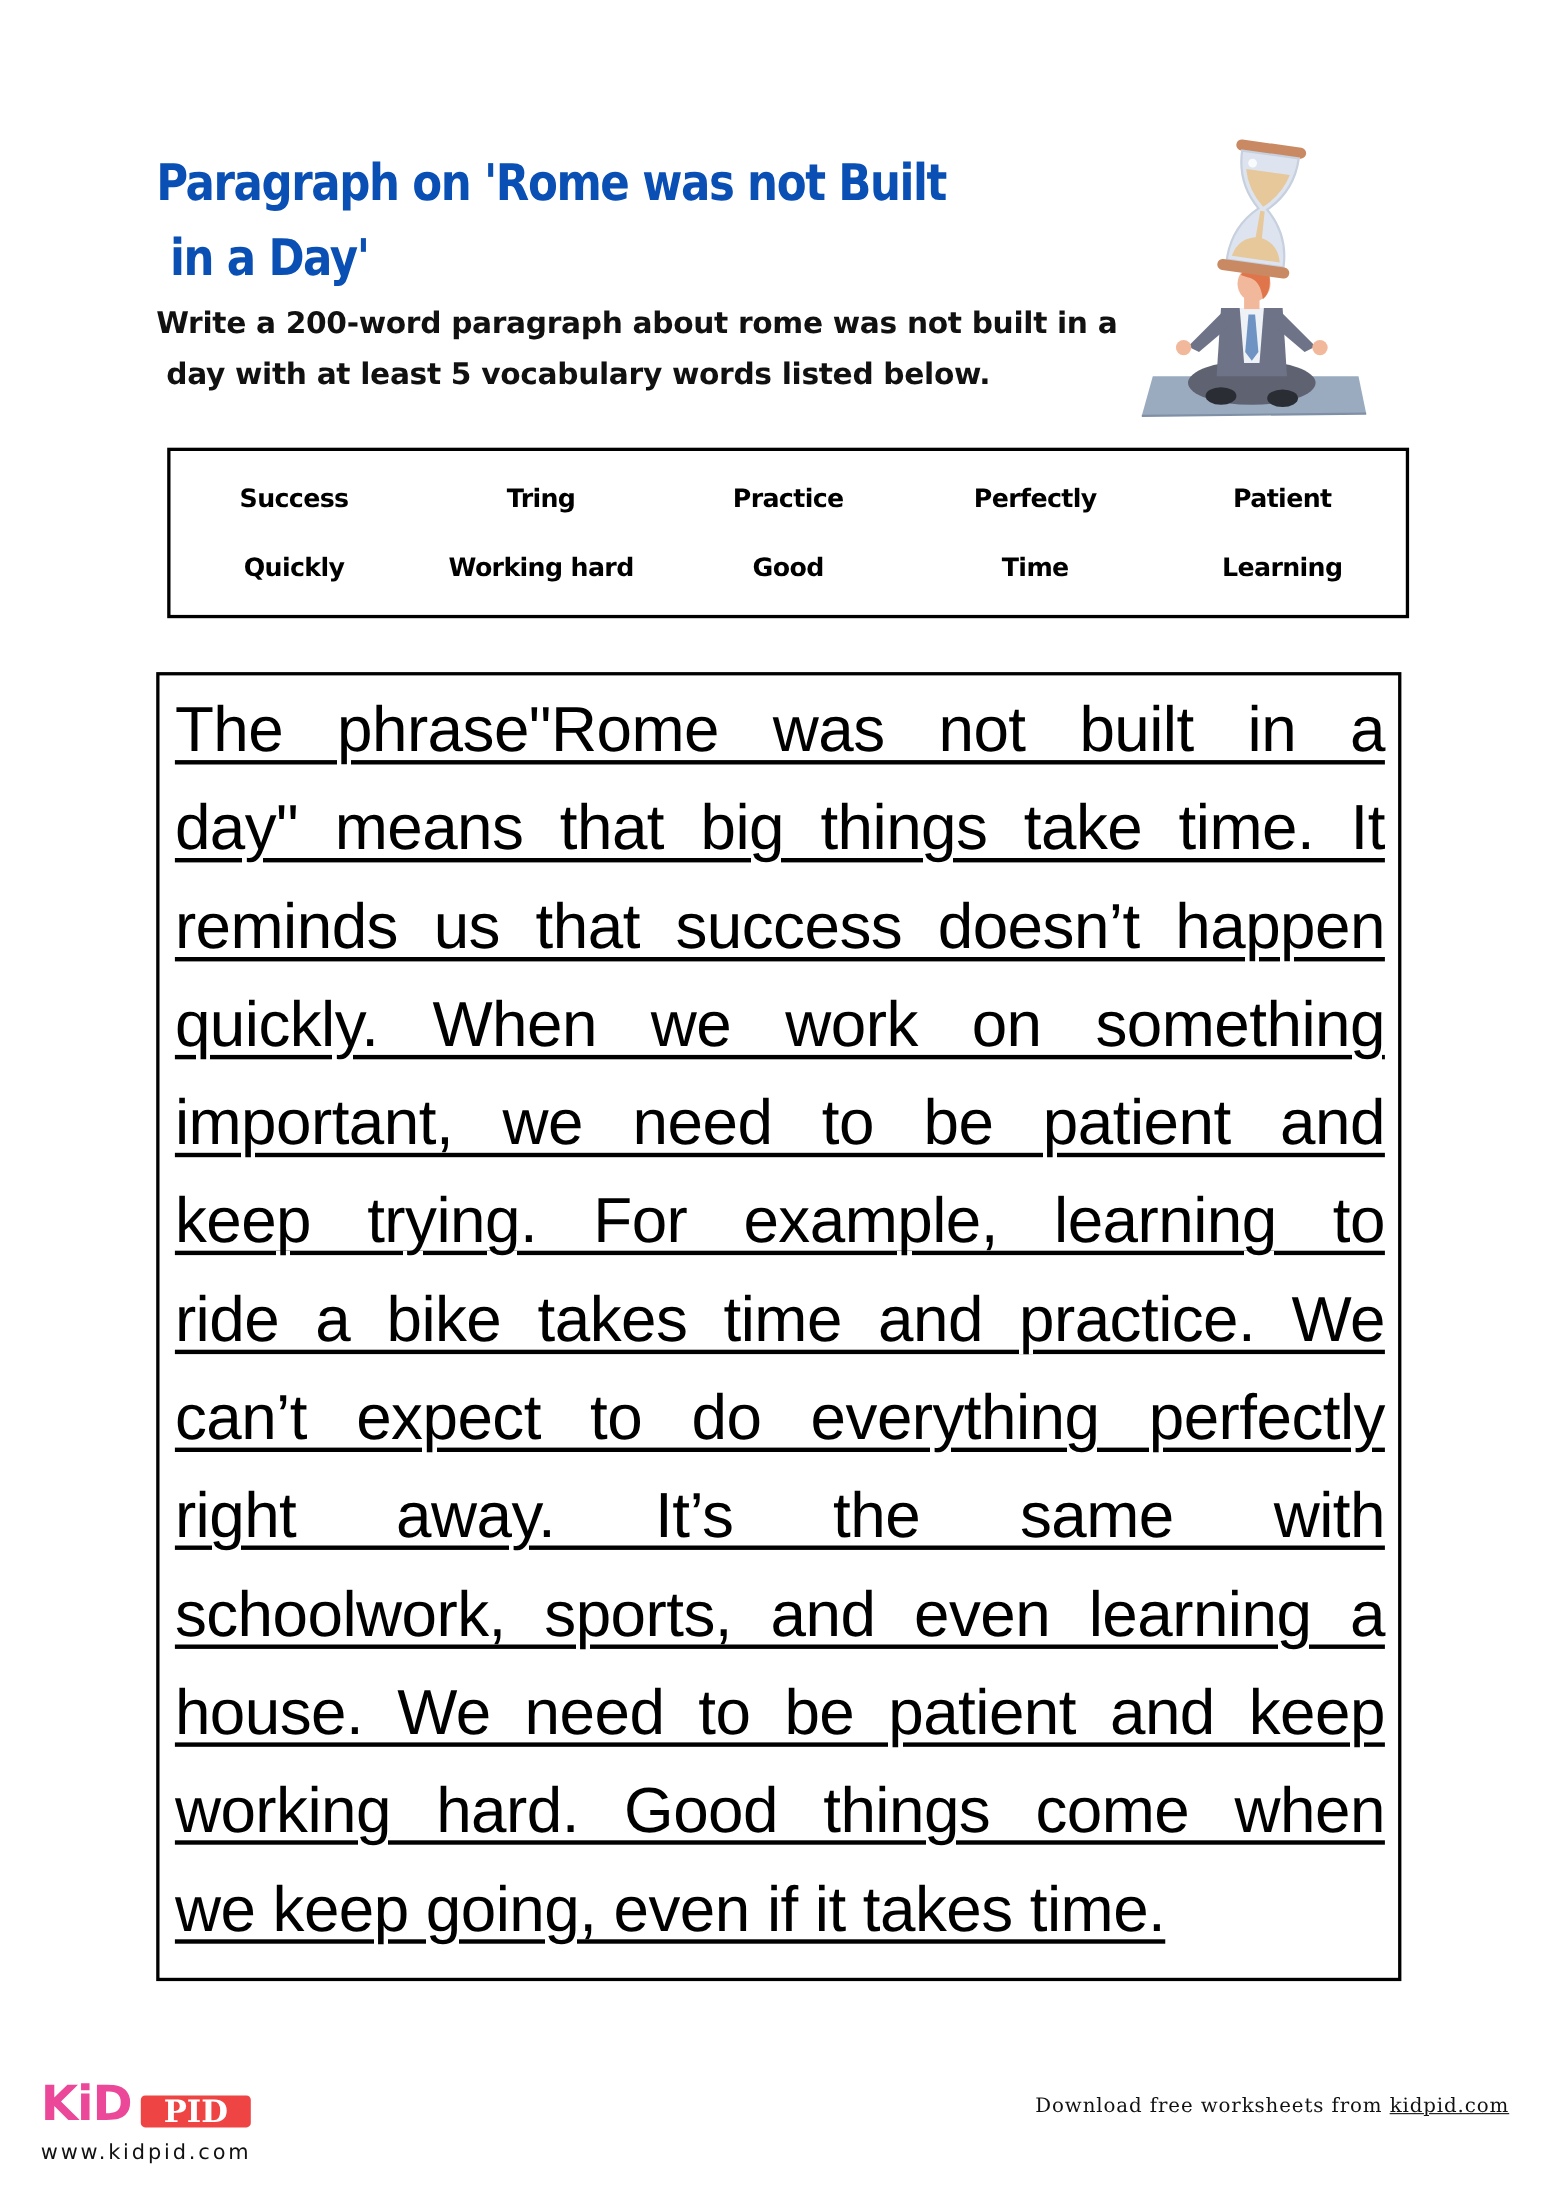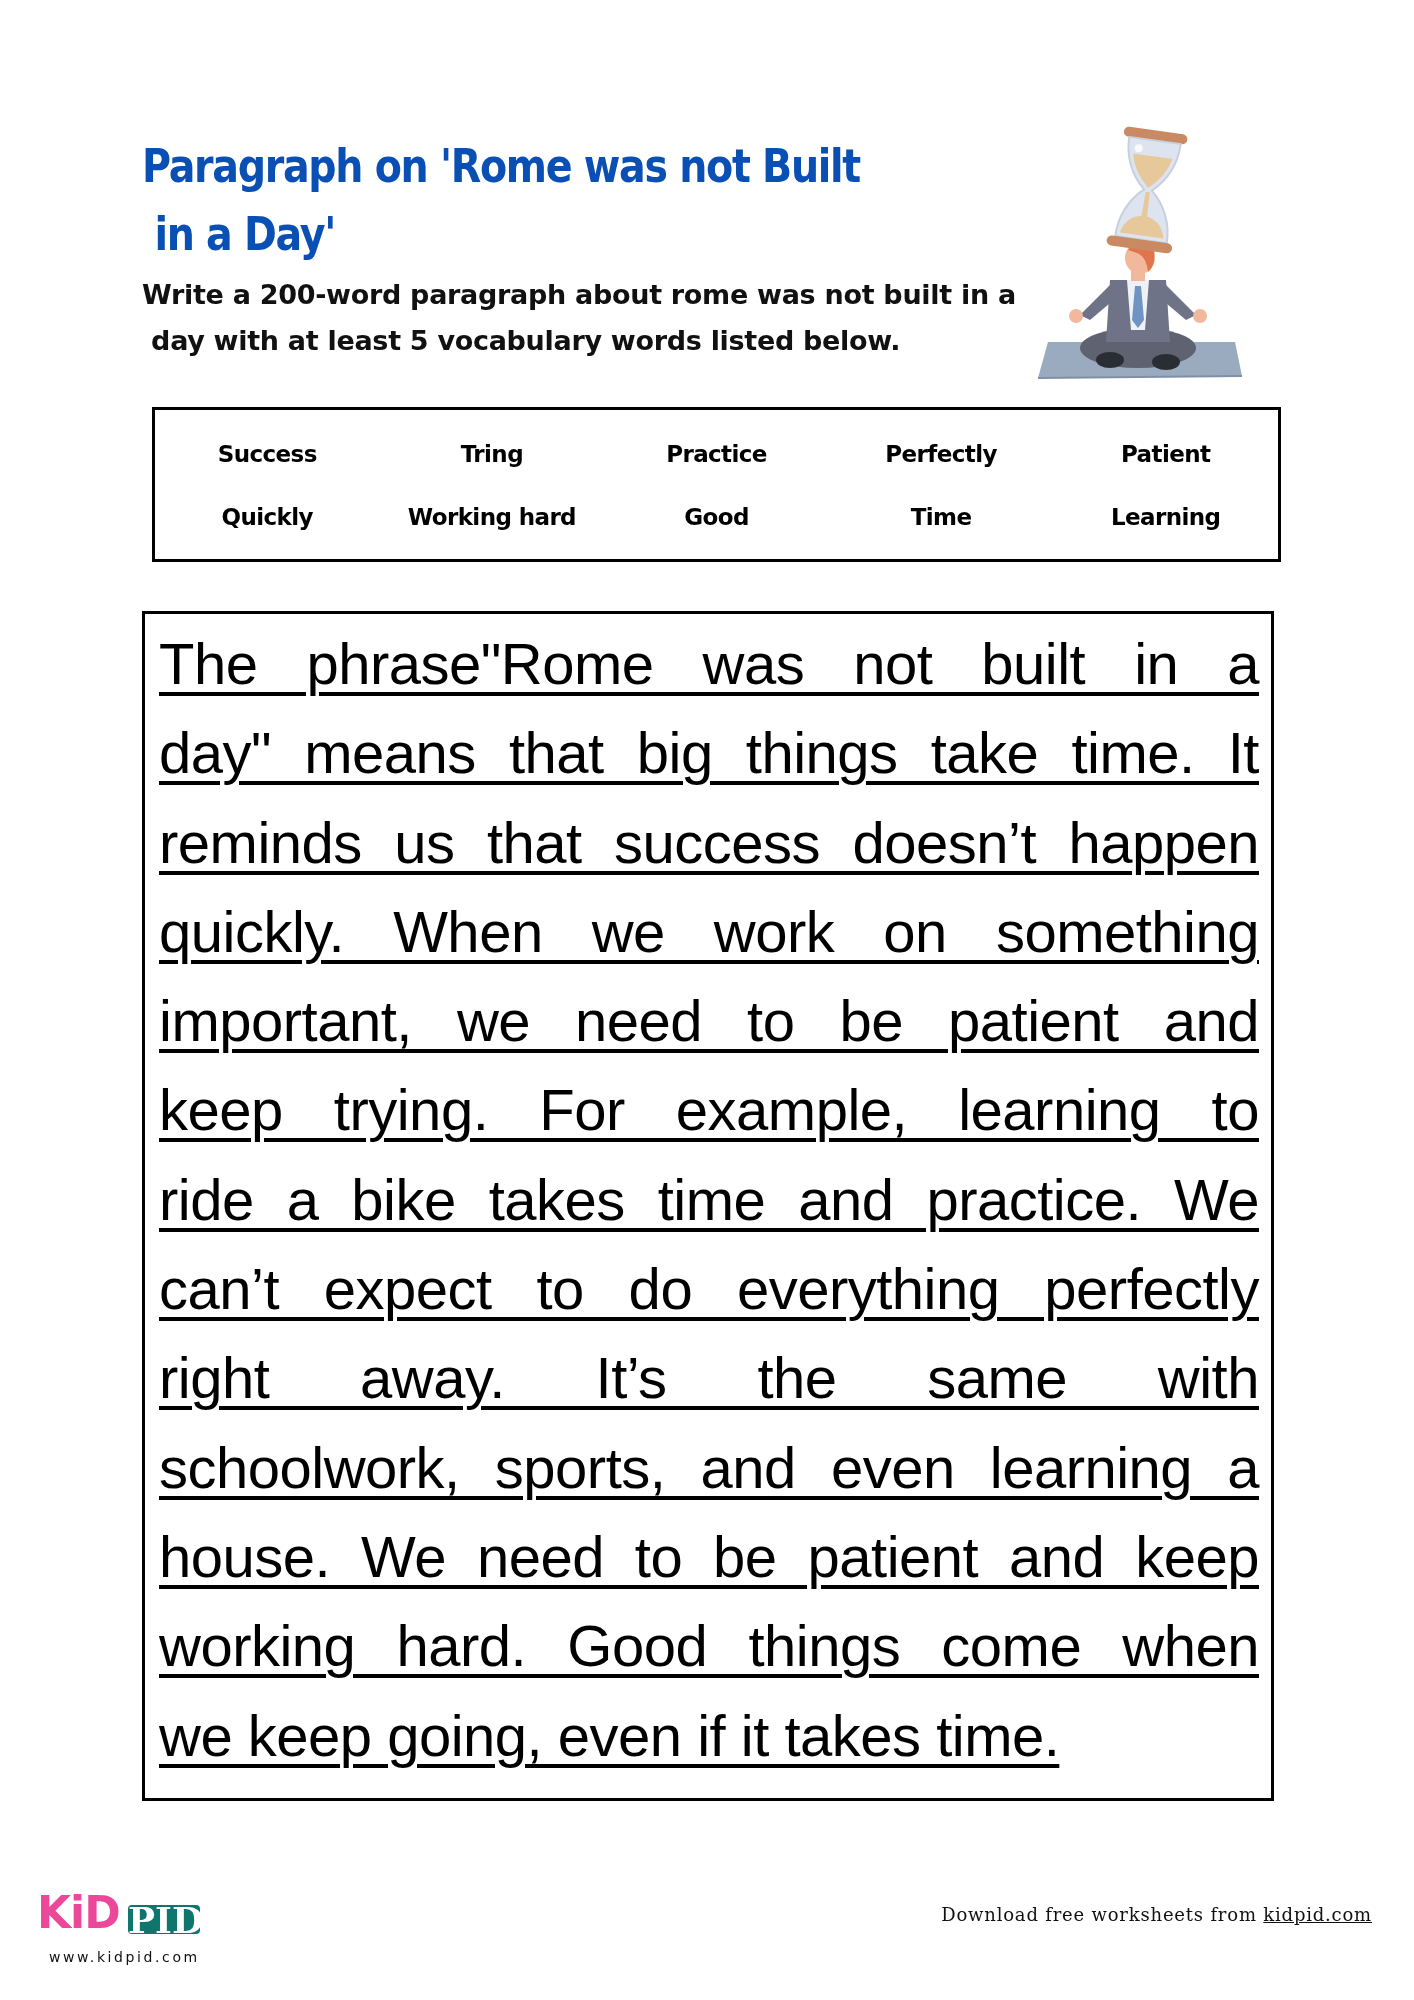--- a/index.html
+++ b/index.html
@@ -62,8 +62,8 @@
     font-size: 44px; line-height: 46px; color: #ec4899; letter-spacing: -1px;
   }
   .logo-pid {
-    position: absolute; left: 91px; top: 15px; width: 72px; height: 29px; background: #0f766e; border-radius: 4px;
-    font-family: "DejaVu Serif", serif; font-weight: bold; color: #fff; font-size: 36px; line-height: 30px;
+    position: absolute; left: 91px; top: 15px; width: 100px; height: 29px; background: #ef4444; border-radius: 4px;
+    font-family: "DejaVu Serif", serif; font-weight: bold; color: #fff; font-size: 28px; line-height: 30px;
     text-align: center; letter-spacing: 0px;
   }
   .logo-url {

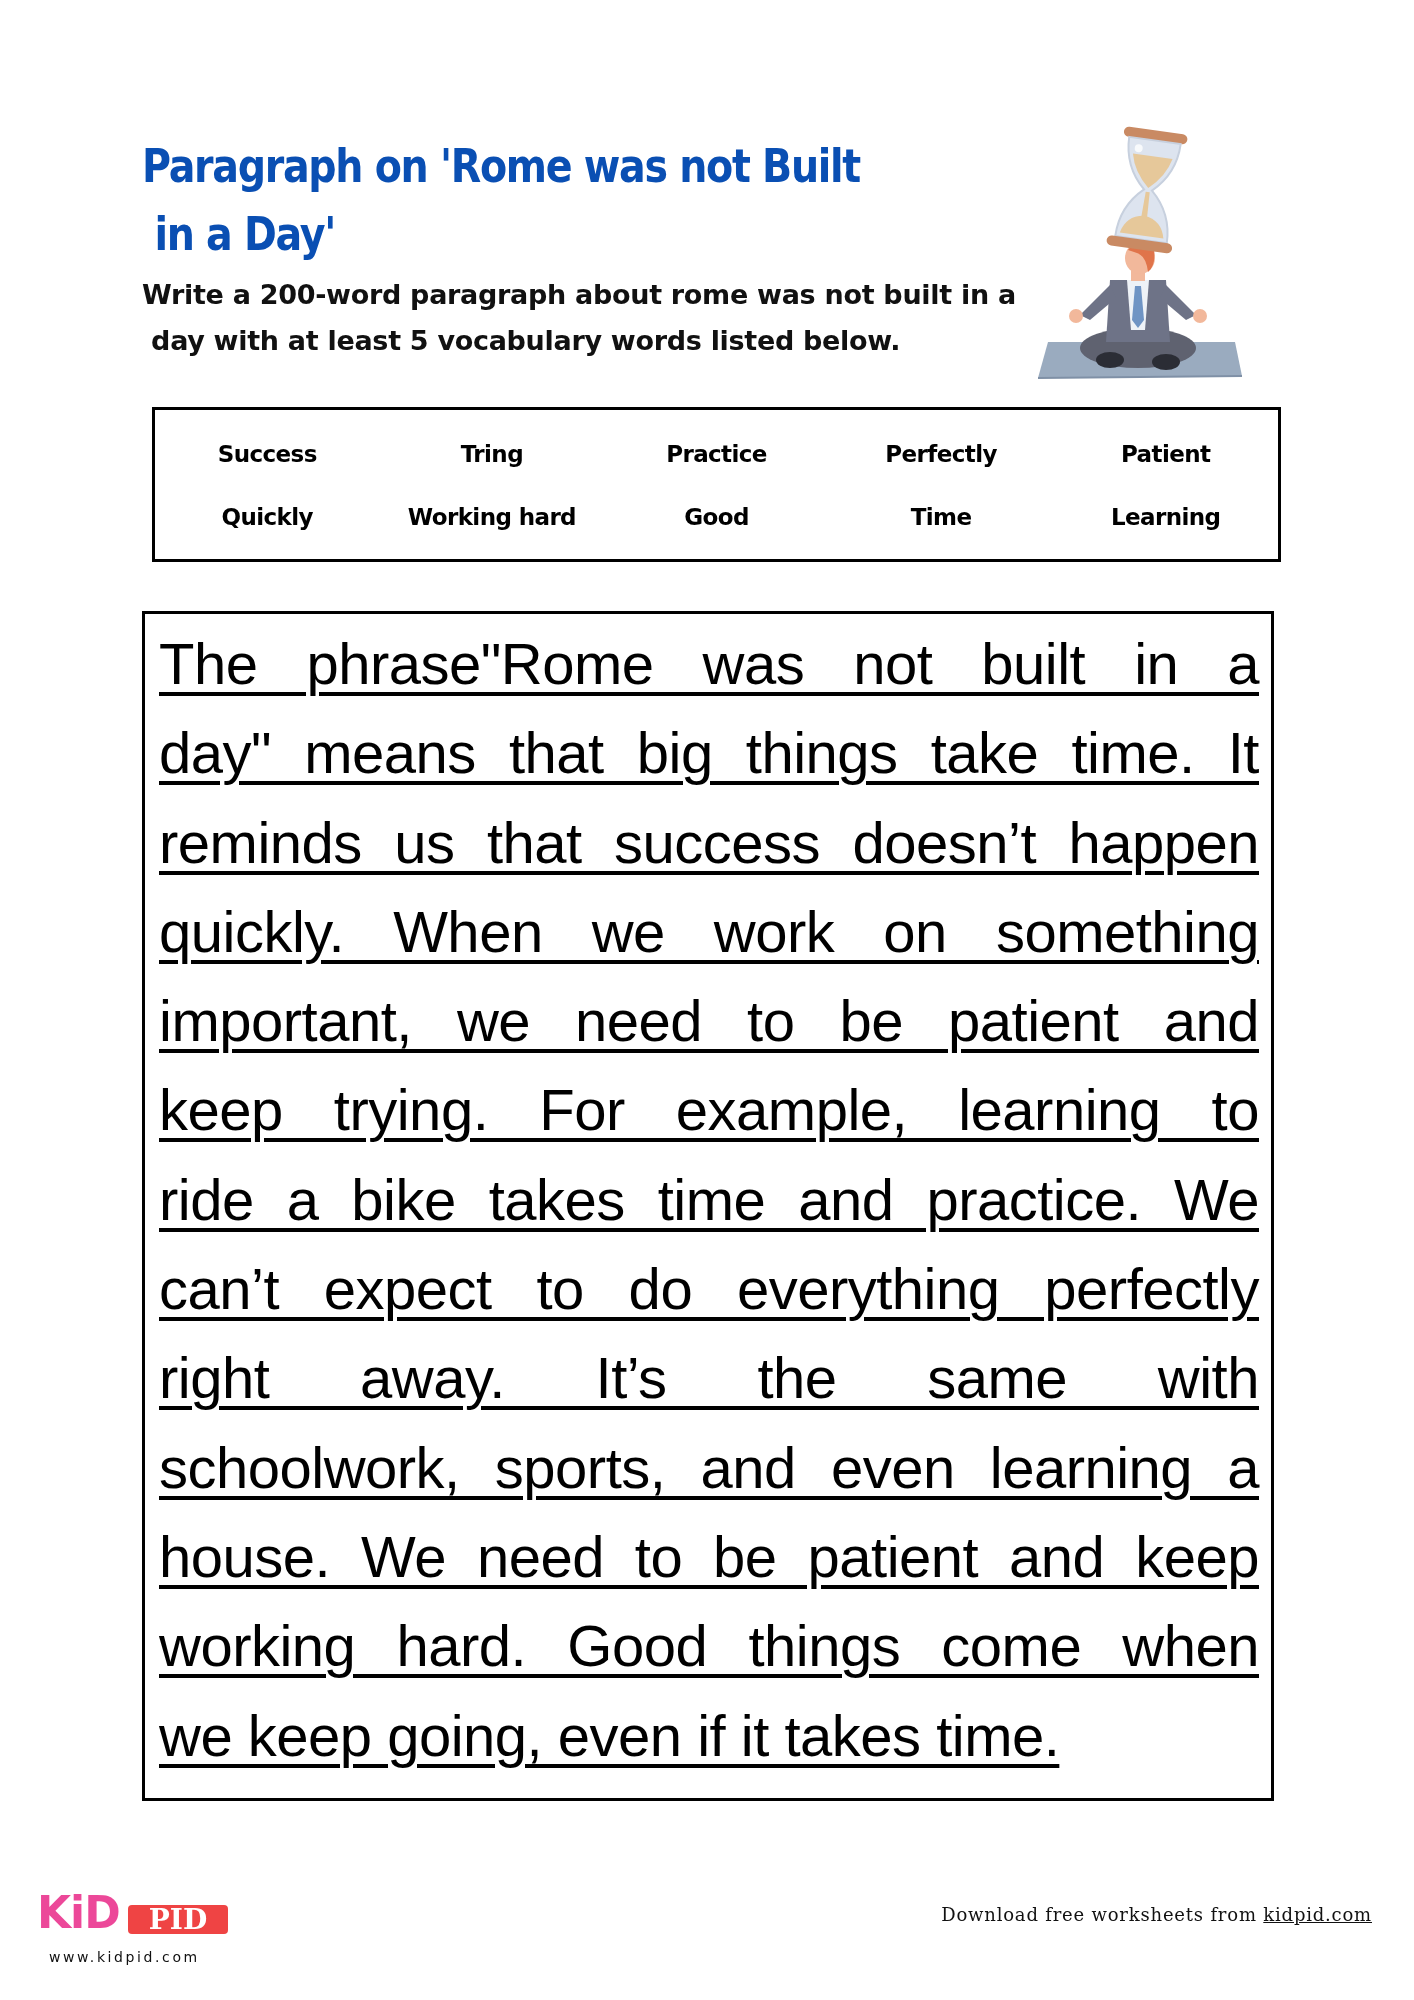--- a/index.html
+++ b/index.html
@@ -67,7 +67,7 @@
     text-align: center; letter-spacing: 0px;
   }
   .logo-url {
-    position: absolute; left: 12px; top: 58px; font-family: "DejaVu Sans", sans-serif; font-size: 14px; line-height: 18px;
+    position: absolute; left: 0; top: 58px; font-family: "DejaVu Sans", sans-serif; font-size: 19px; line-height: 18px;
     letter-spacing: 2.6px; color: #111;
   }
   .footer-note {

